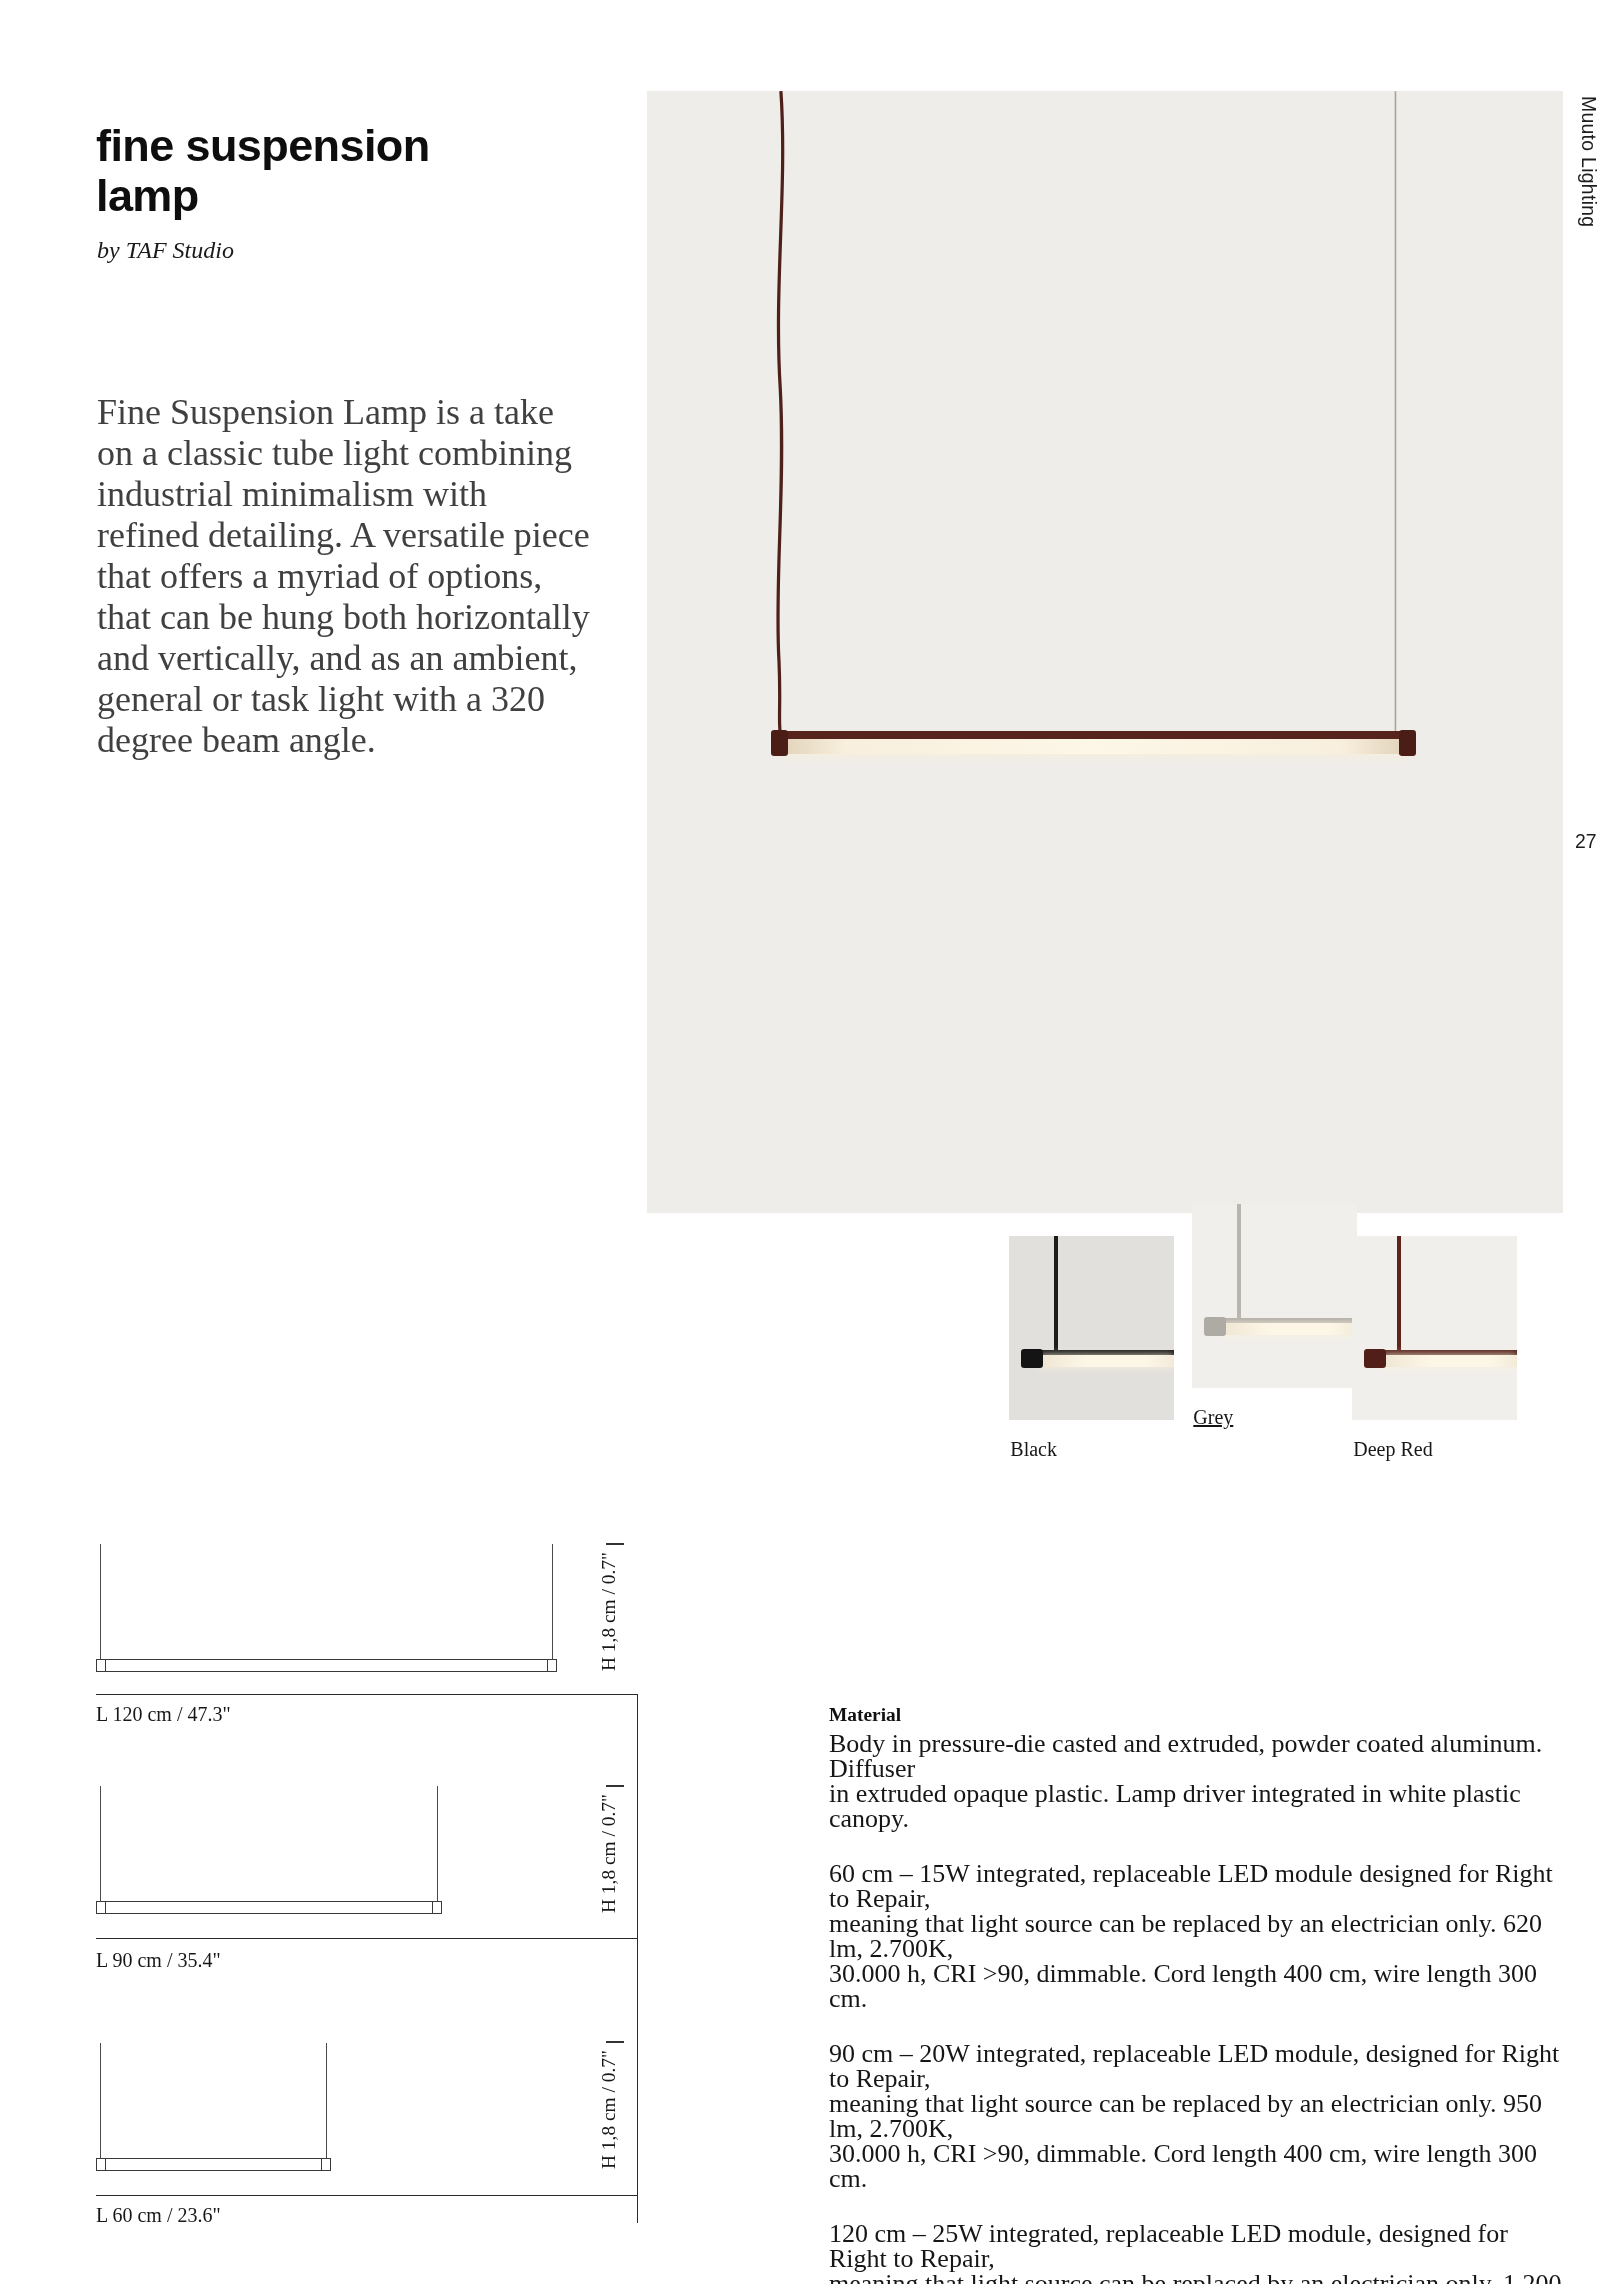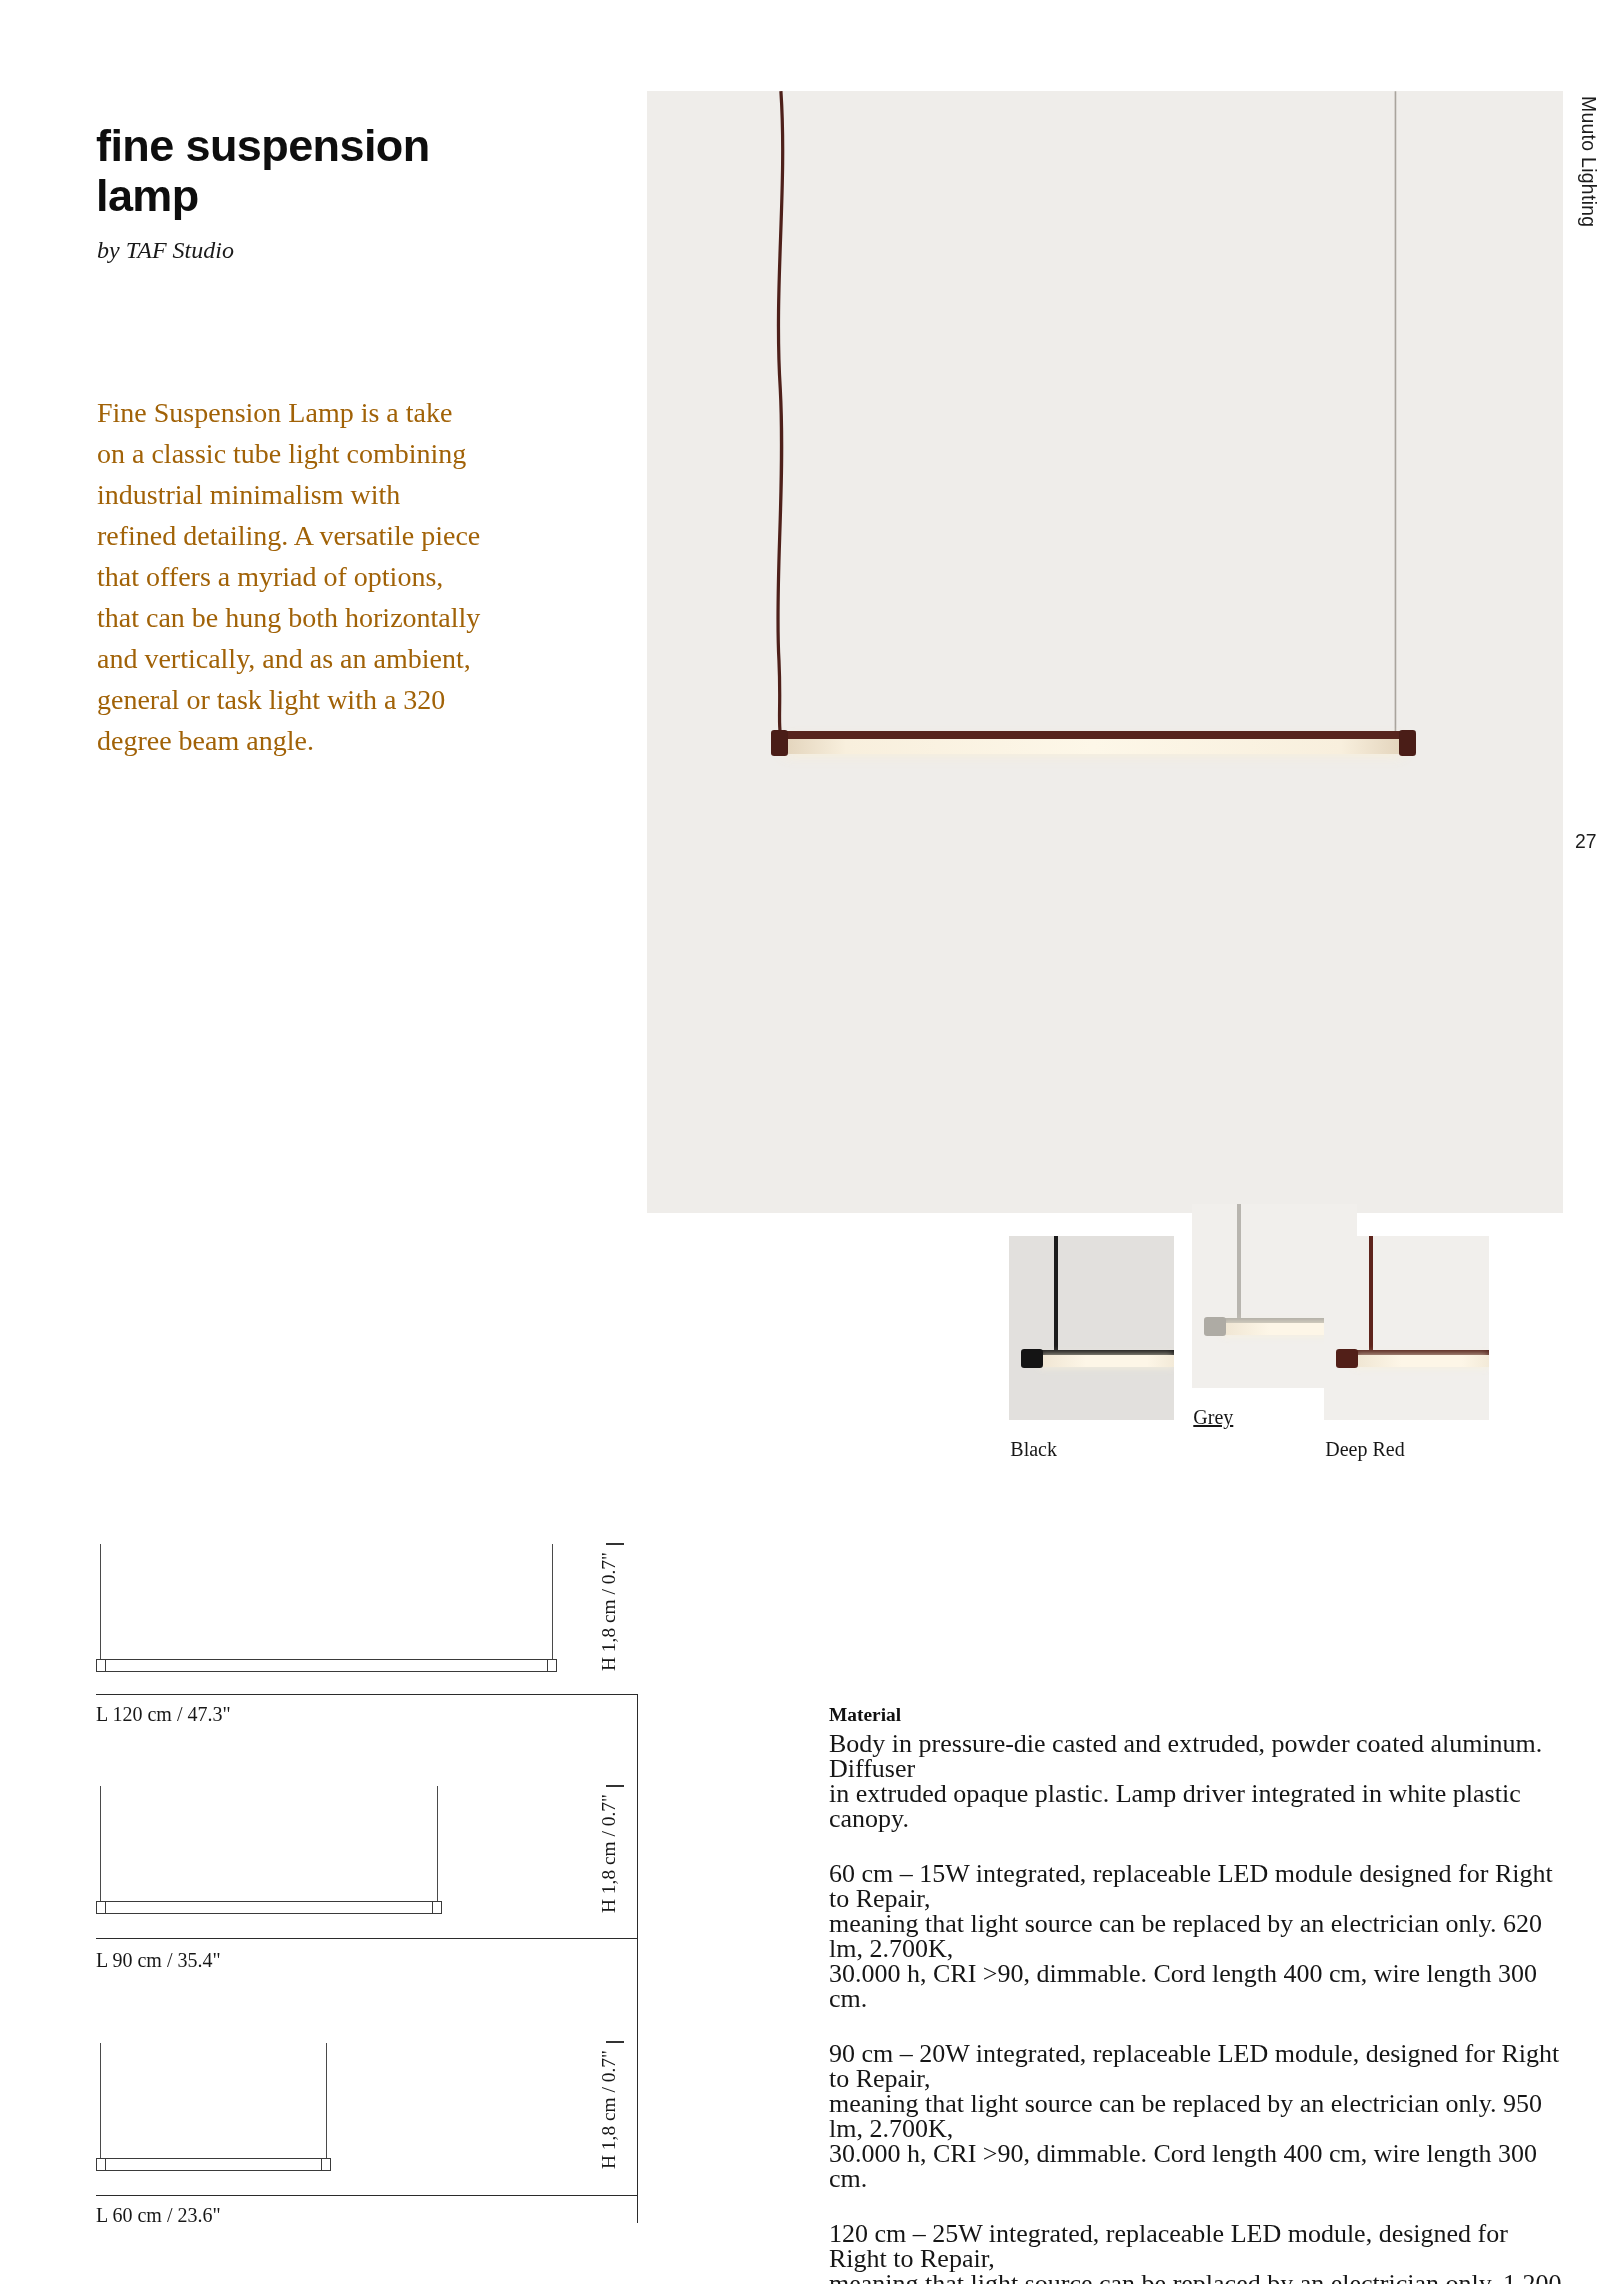--- a/index.html
+++ b/index.html
@@ -20,8 +20,8 @@
   }
   .description{
     left:97px;top:392px;width:557px;
-    font-family:"Liberation Serif",serif;font-size:28px;line-height:41px;
-    white-space:pre-line;color:#a16207;
+    font-family:"Liberation Serif",serif;font-size:36px;line-height:41px;
+    white-space:pre-line;color:#404040;
   }
 
   

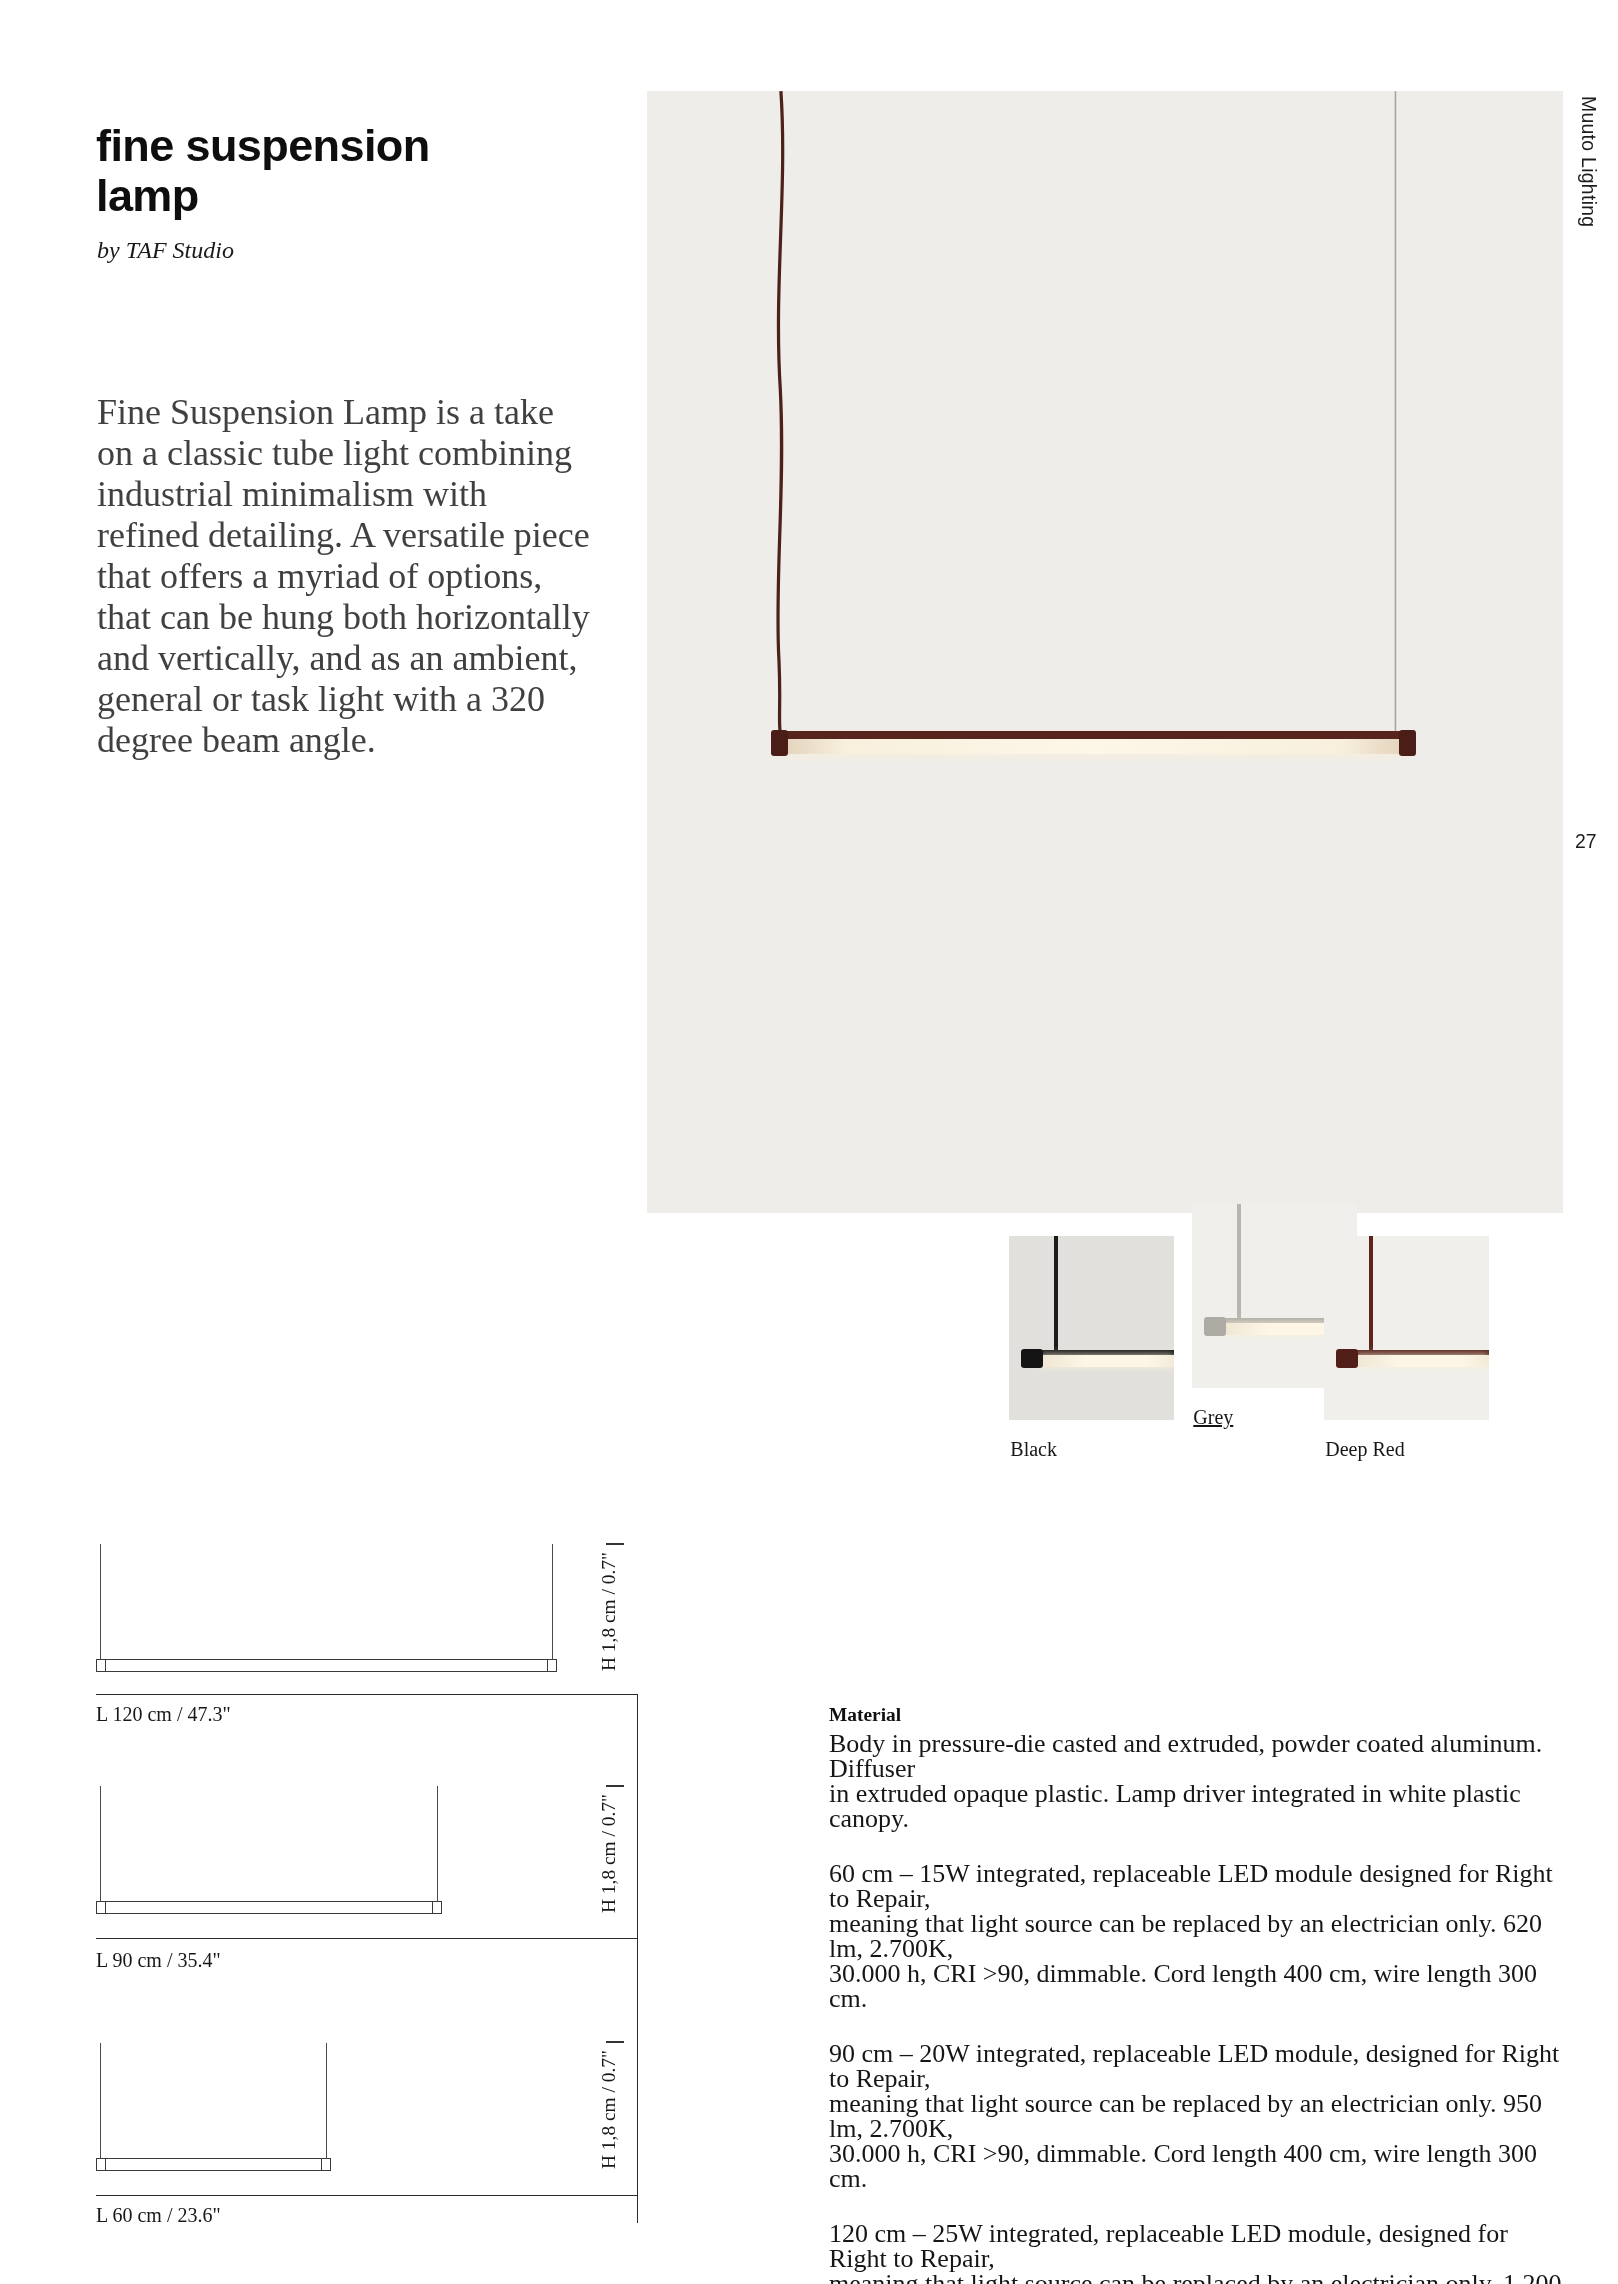--- a/index.html
+++ b/index.html
@@ -135,7 +135,7 @@
   <figcaption>Grey</figcaption>
 </figure>
 
-<figure class="abs swatch" style="left:1324px;top:1236px;">
+<figure class="abs swatch" style="left:1352px;top:1236px;">
   <div class="thumb" style="background-color: rgb(241, 239, 236);">
     <div class="s-cord" style="background-color: rgb(94, 36, 28);"></div>
     <div class="s-tube">

